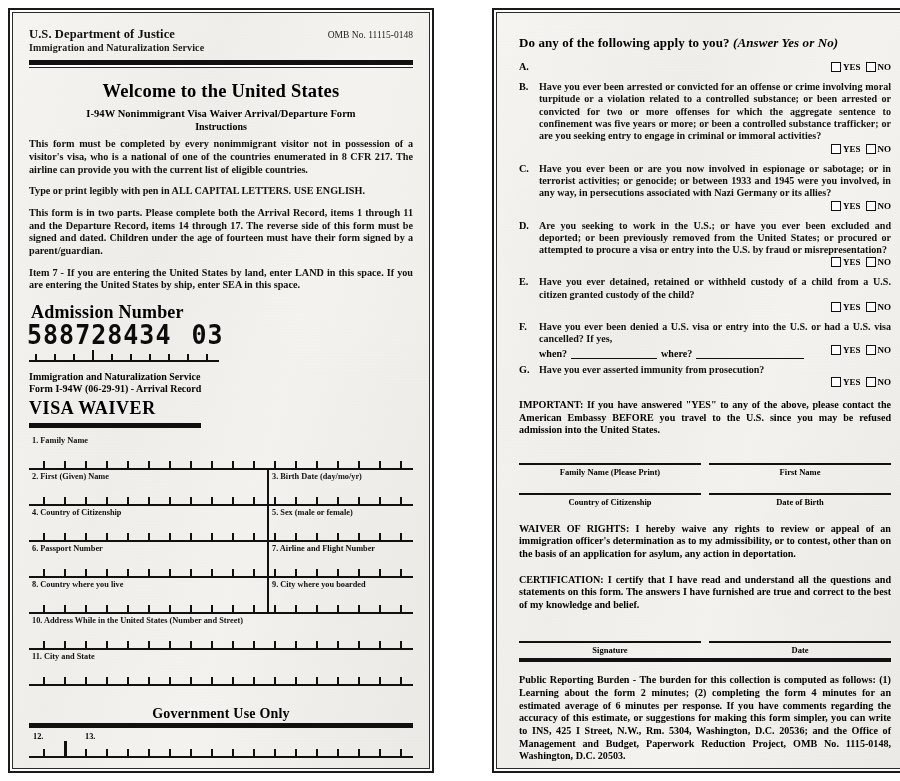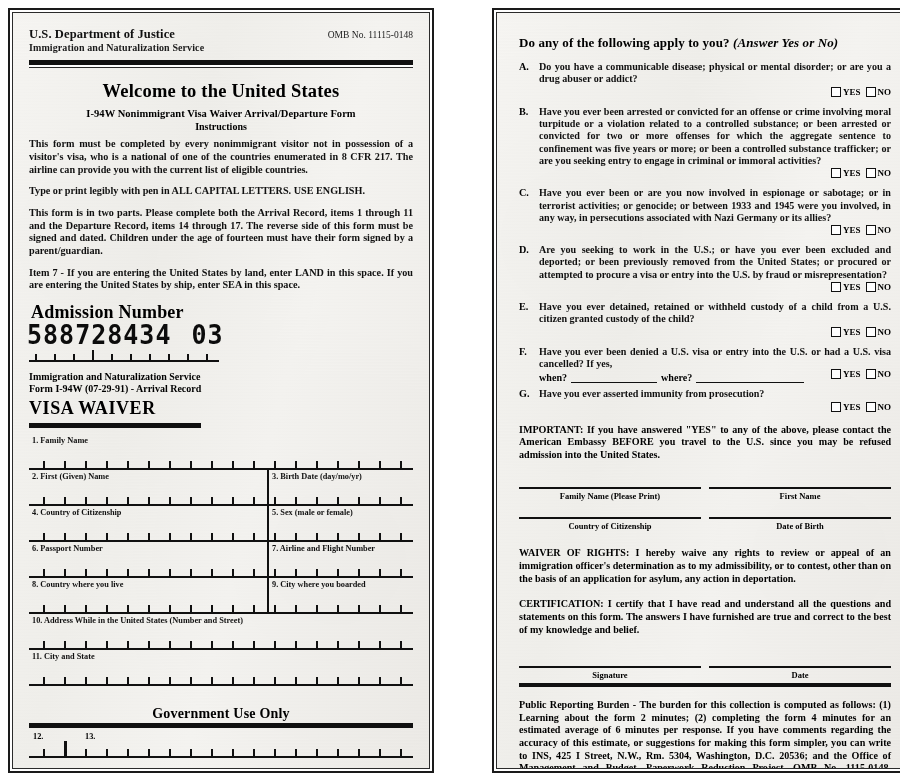--- a/index.html
+++ b/index.html
@@ -668,7 +668,6 @@
               <div class="qitem">
                 <div class="qletter">A.</div>
                 <div class="qbody">
-                  <div class="qtext">Do you have a communicable disease; physical or mental disorder; or are you a drug abuser or addict?</div>
                   <div class="yesno">
                     <span class="opt">
                       <span class="cbox"></span>

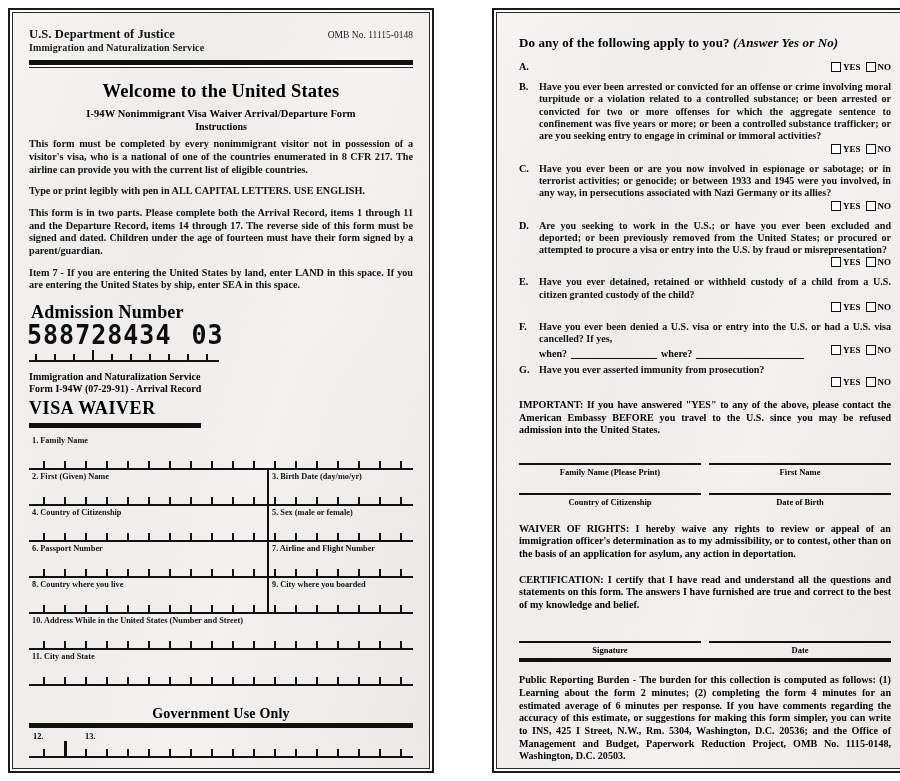--- a/index.html
+++ b/index.html
@@ -414,7 +414,7 @@
             </div>
 
           <div class="ins-form-line">Immigration and Naturalization Service</div>
-          <div class="ins-form-line" style="margin-top:0">Form I-94W (07-29-91) - Arrival Record</div>
+          <div class="ins-form-line" style="margin-top:0">Form I-94W (06-29-91) - Arrival Record</div>
           <div class="visa-waiver">VISA WAIVER</div>
           <div class="vw-underline"></div>
 

